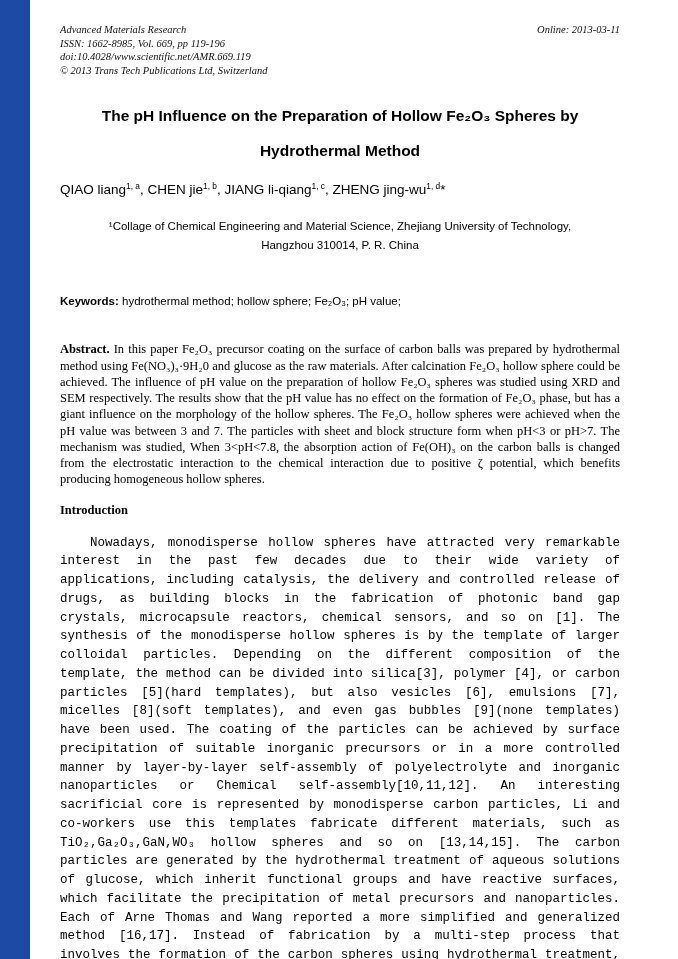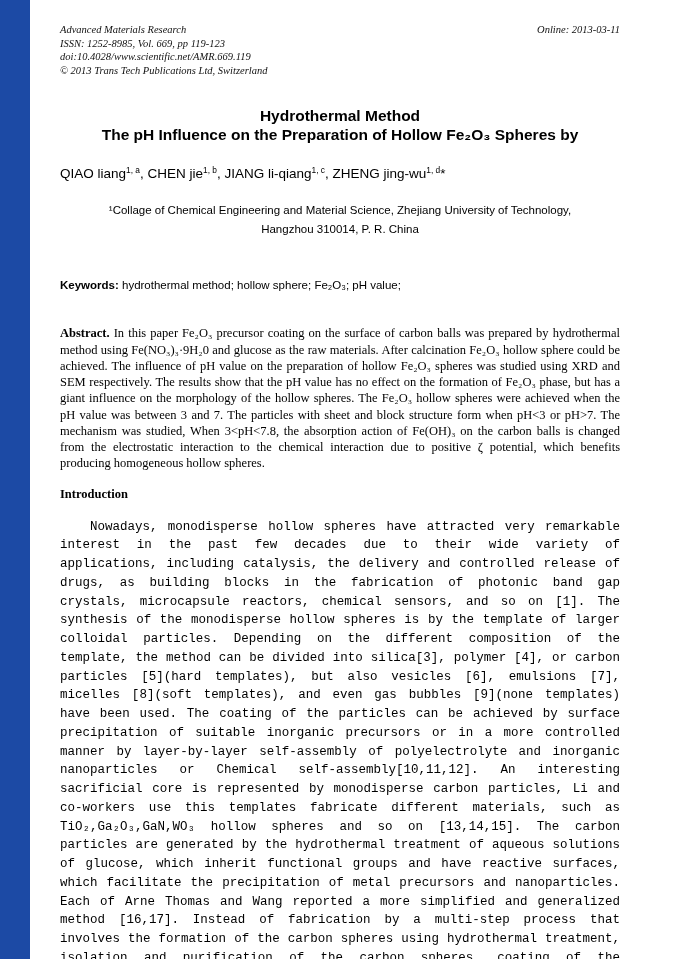--- a/index.html
+++ b/index.html
@@ -79,7 +79,7 @@
         <span>Advanced Materials Research</span>
         <span>Online: 2013-03-11</span>
       </div>
-      <div>ISSN: 1252-8985, Vol. 669, pp 119-123</div>
+      <div>ISSN: 1662-8985, Vol. 669, pp 119-196</div>
       <div>doi:10.4028/www.scientific.net/AMR.669.119</div>
       <div>© 2013 Trans Tech Publications Ltd, Switzerland</div>
     </div>

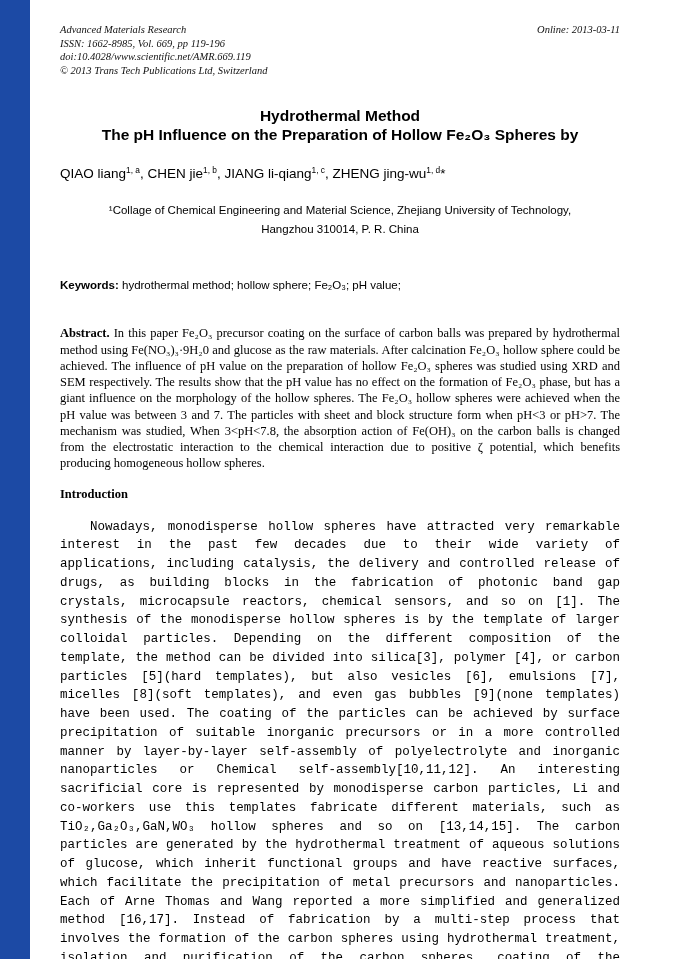--- a/index.html
+++ b/index.html
@@ -85,8 +85,8 @@
     </div>
 
     <h1 class="title">
+      <span class="tline">The pH Influence on the Preparation of Hollow Fe₂O₃ Spheres by</span>
       <span class="tline t2">Hydrothermal Method</span>
-      <span class="tline">The pH Influence on the Preparation of Hollow Fe₂O₃ Spheres by</span>
     </h1>
 
     <div class="authors"><span>QIAO liang</span><sup>1, a</sup><span>, CHEN jie</span><sup>1, b</sup><span>, JIANG li-qiang</span><sup>1, c</sup><span>, ZHENG jing-wu</span><sup>1, d</sup><span>*</span></div>

